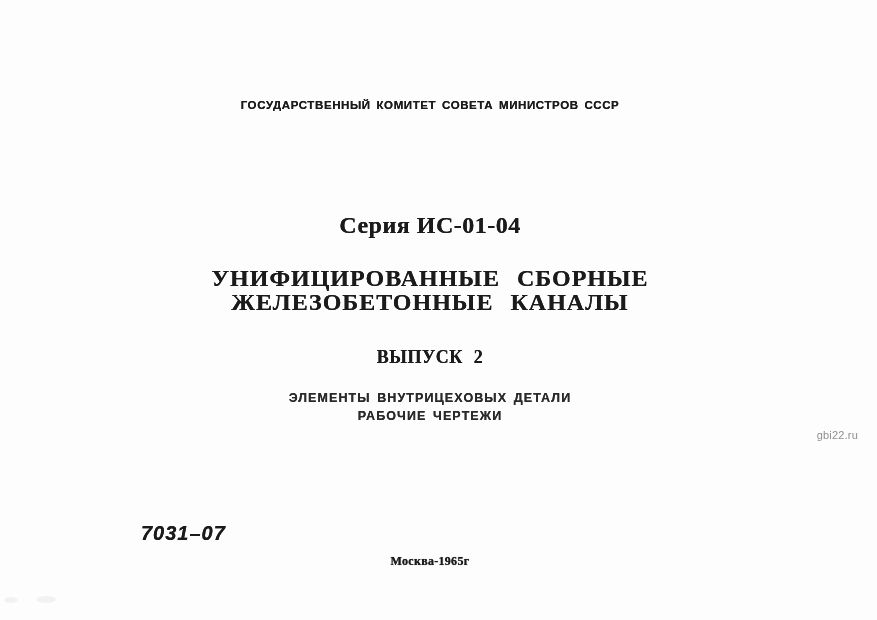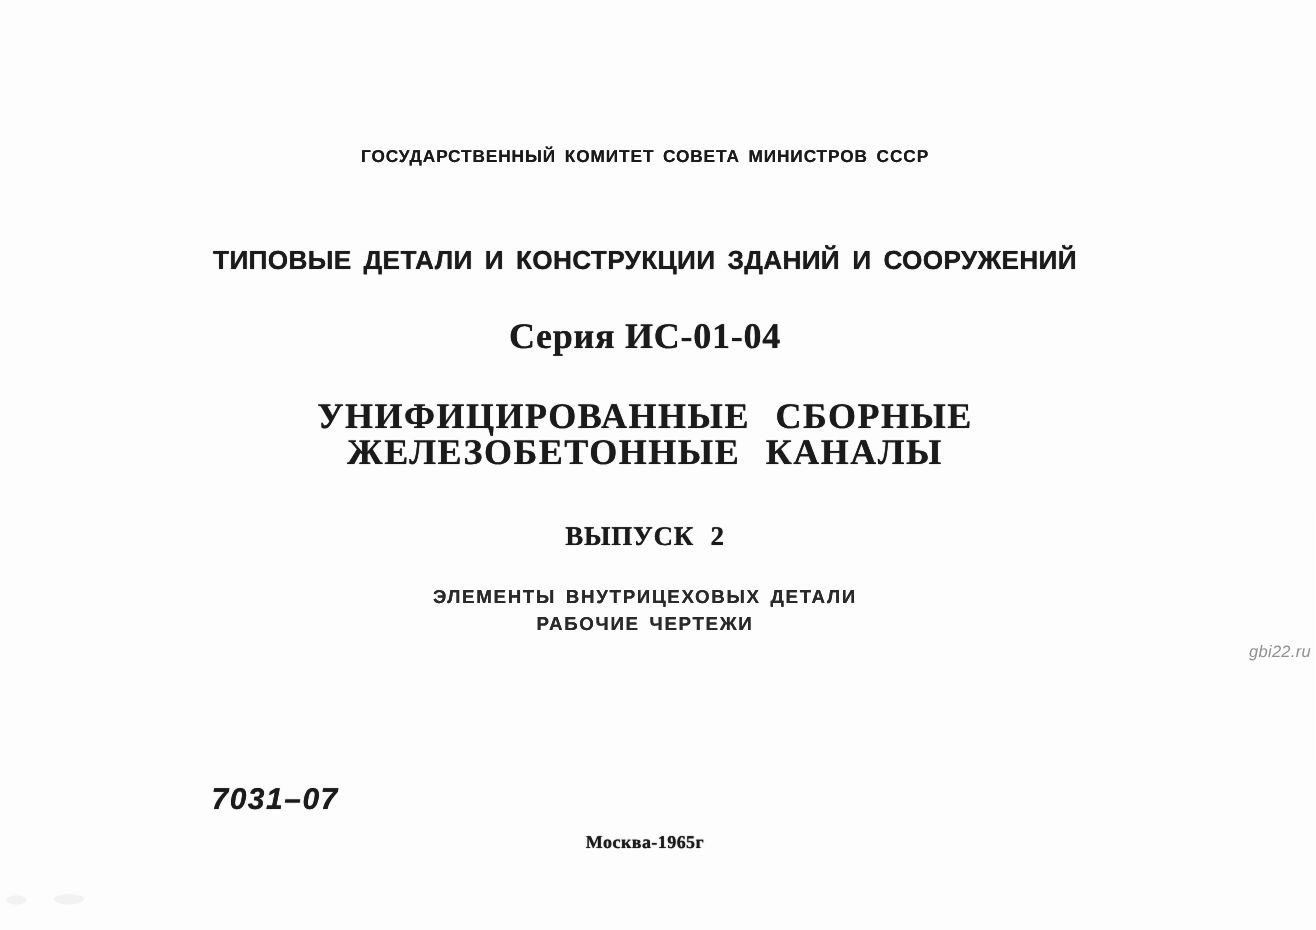--- a/index.html
+++ b/index.html
@@ -96,7 +96,6 @@
 
   <div class="abs center-line pub-line" style="top: 99px;">ГОСУДАРСТВЕННЫЙ КОМИТЕТ СОВЕТА  МИНИСТРОВ СССР</div>
 
-  <div class="abs center-line series-title" style="top: 163px;">ТИПОВЫЕ ДЕТАЛИ И КОНСТРУКЦИИ ЗДАНИЙ И СООРУЖЕНИЙ</div>
 
   <div class="abs center-line serif-b series-number" style="top: 212px;">Серия ИС-01-04</div>
 

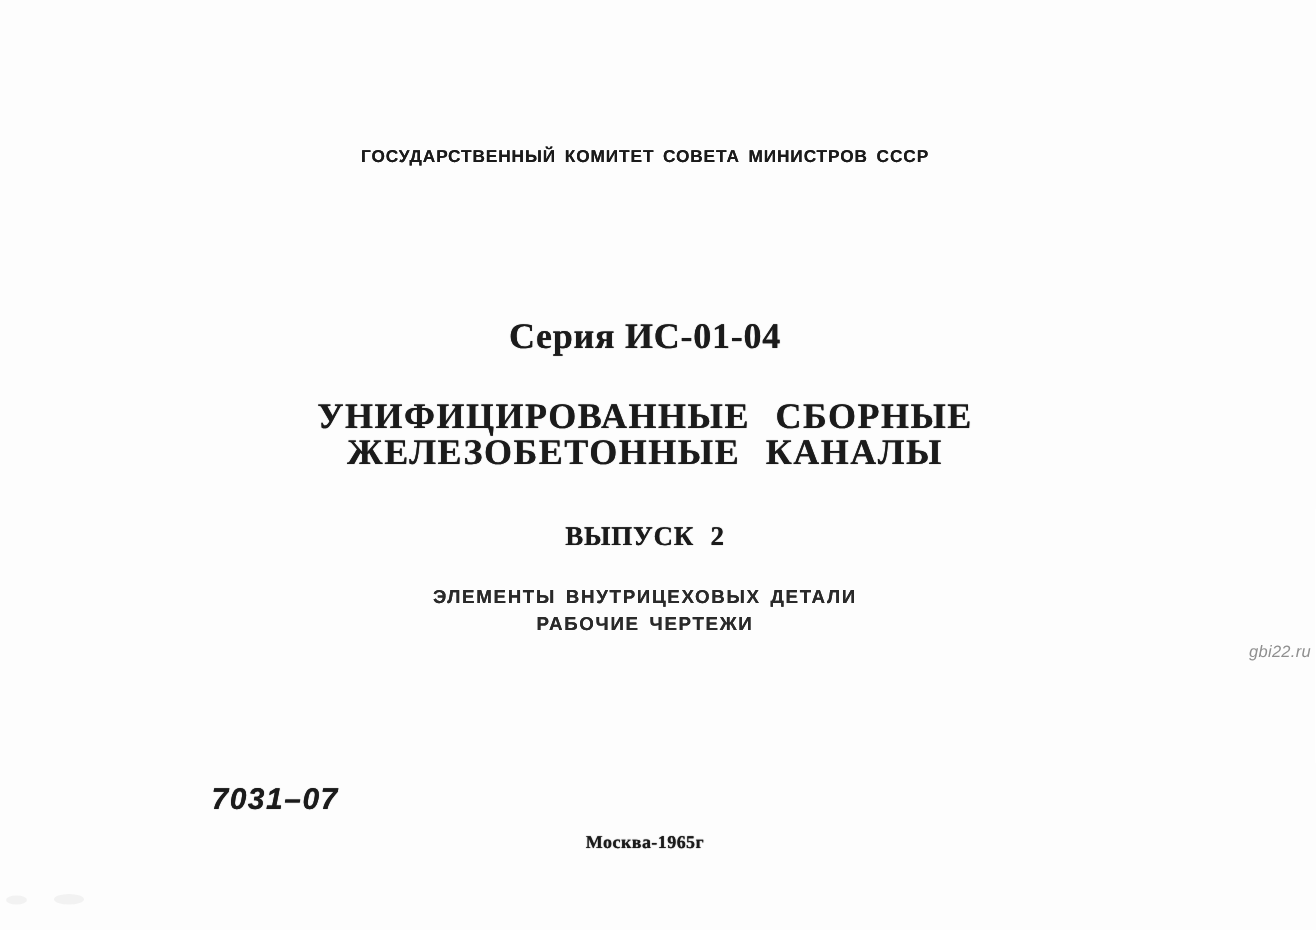--- a/index.html
+++ b/index.html
@@ -106,7 +106,7 @@
   <div class="abs center-line sub-line" style="top: 391px;">ЭЛЕМЕНТЫ ВНУТРИЦЕХОВЫХ ДЕТАЛИ</div>
   <div class="abs center-line sub-line" style="top: 409px;">РАБОЧИЕ ЧЕРТЕЖИ</div>
 
-  <div class="abs watermark" style="top: 429px; right: 3px; font-style: italic;">gbi22.ru</div>
+  <div class="abs watermark" style="top: 429px; right: 19px;">gbi22.ru</div>
 
   <div class="abs doc-number" style="top: 522px; left: 141px;">7031–07</div>
 

